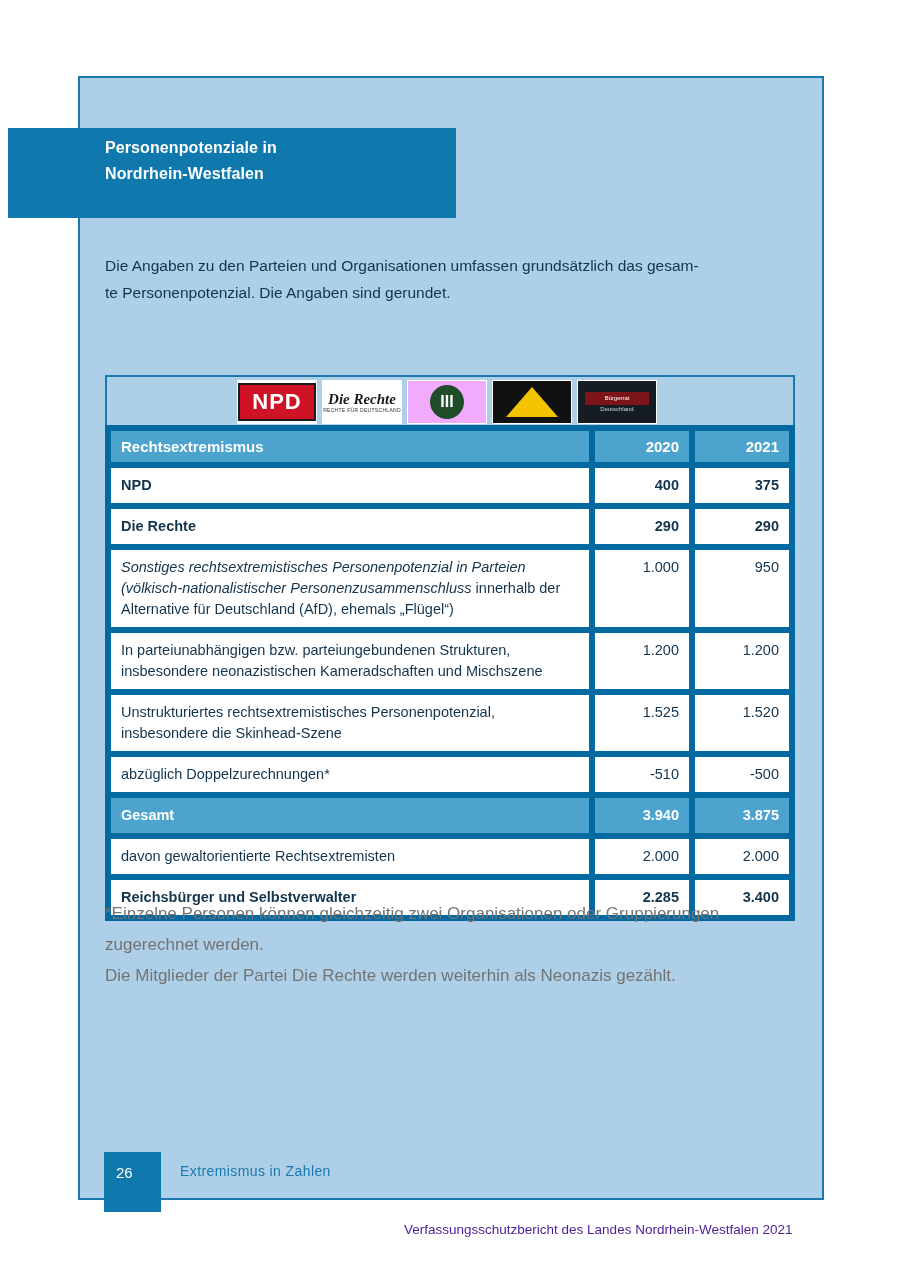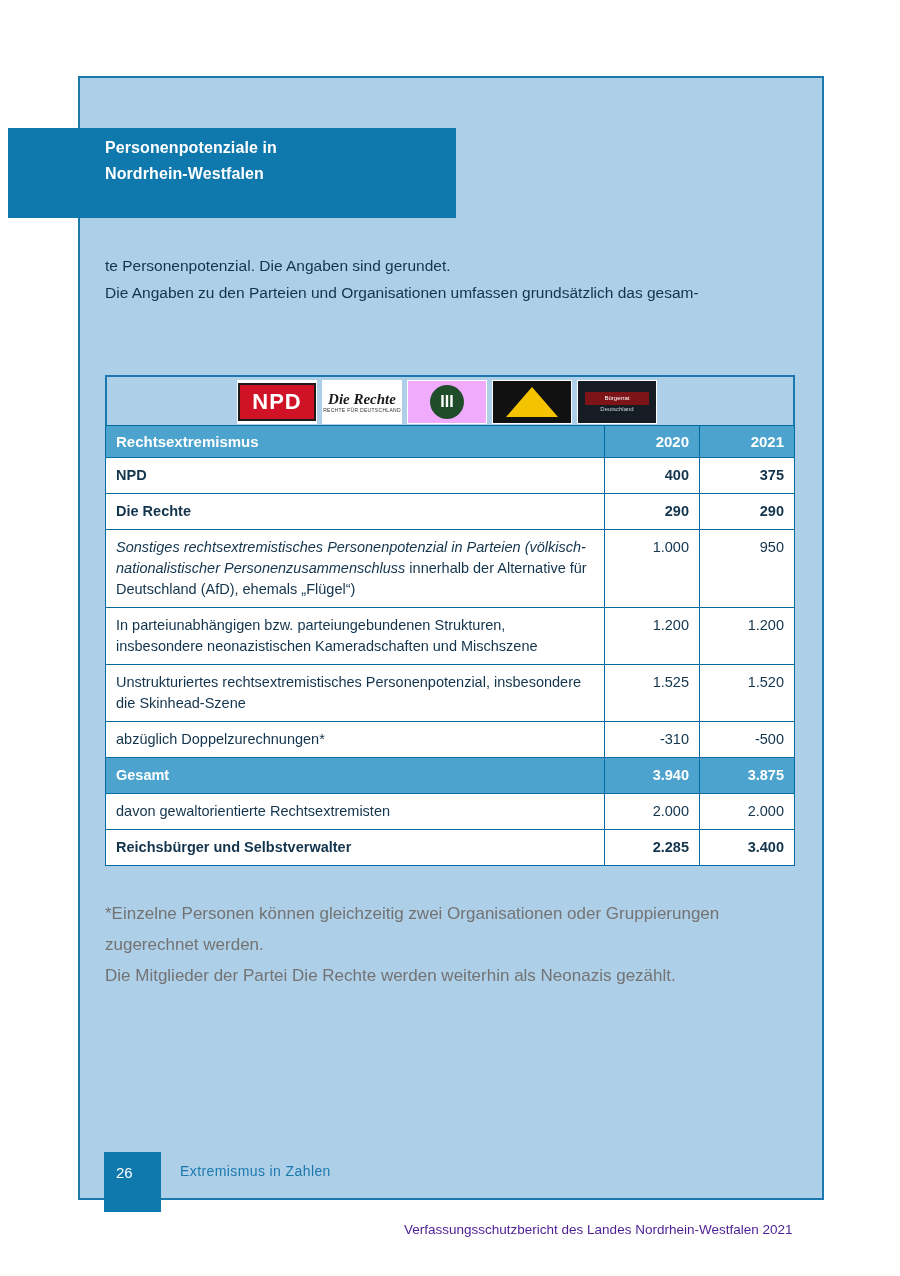--- a/index.html
+++ b/index.html
@@ -275,8 +275,8 @@
 </div>
 
 <div class="intro">
+  <span>Die Angaben zu den Parteien und Organisationen umfassen grundsätzlich das gesam-</span>
   <span>te Personenpotenzial. Die Angaben sind gerundet.</span>
-  <span>Die Angaben zu den Parteien und Organisationen umfassen grundsätzlich das gesam-</span>
 </div>
 
 <div class="logo-strip">

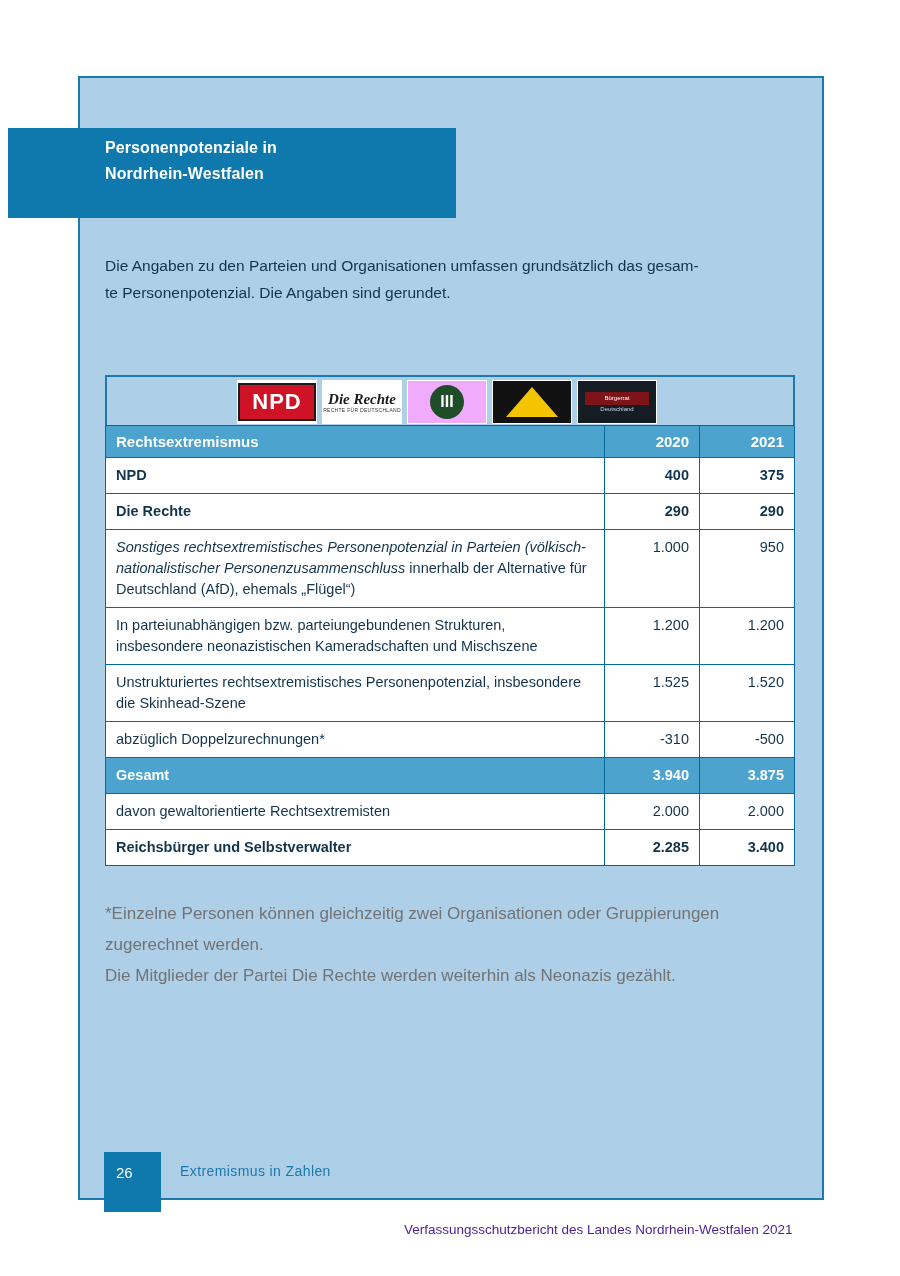--- a/index.html
+++ b/index.html
@@ -185,7 +185,7 @@
     background: #ffffff;
   }
   table.data td {
-    border: 1px solid #0369a1;
+    border: 6px solid #0369a1;
     padding: 7px 10px;
     vertical-align: top;
     line-height: 21px;

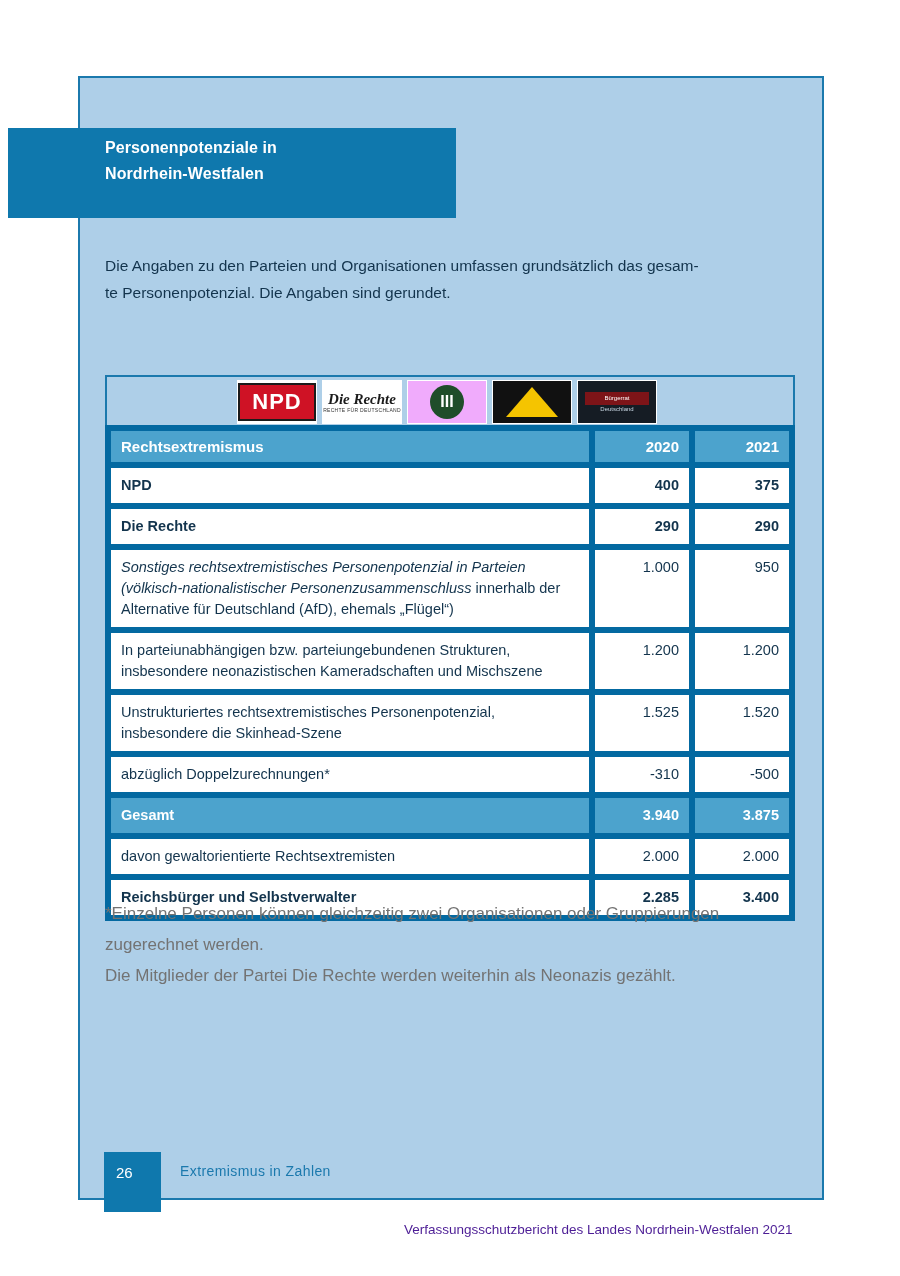--- a/index.html
+++ b/index.html
@@ -342,7 +342,7 @@
 
     <tr>
       <td>abzüglich Doppelzurechnungen*</td>
-      <td class="num">-310</td>
+      <td class="num">-510</td>
       <td class="num">-500</td>
     </tr>
 

